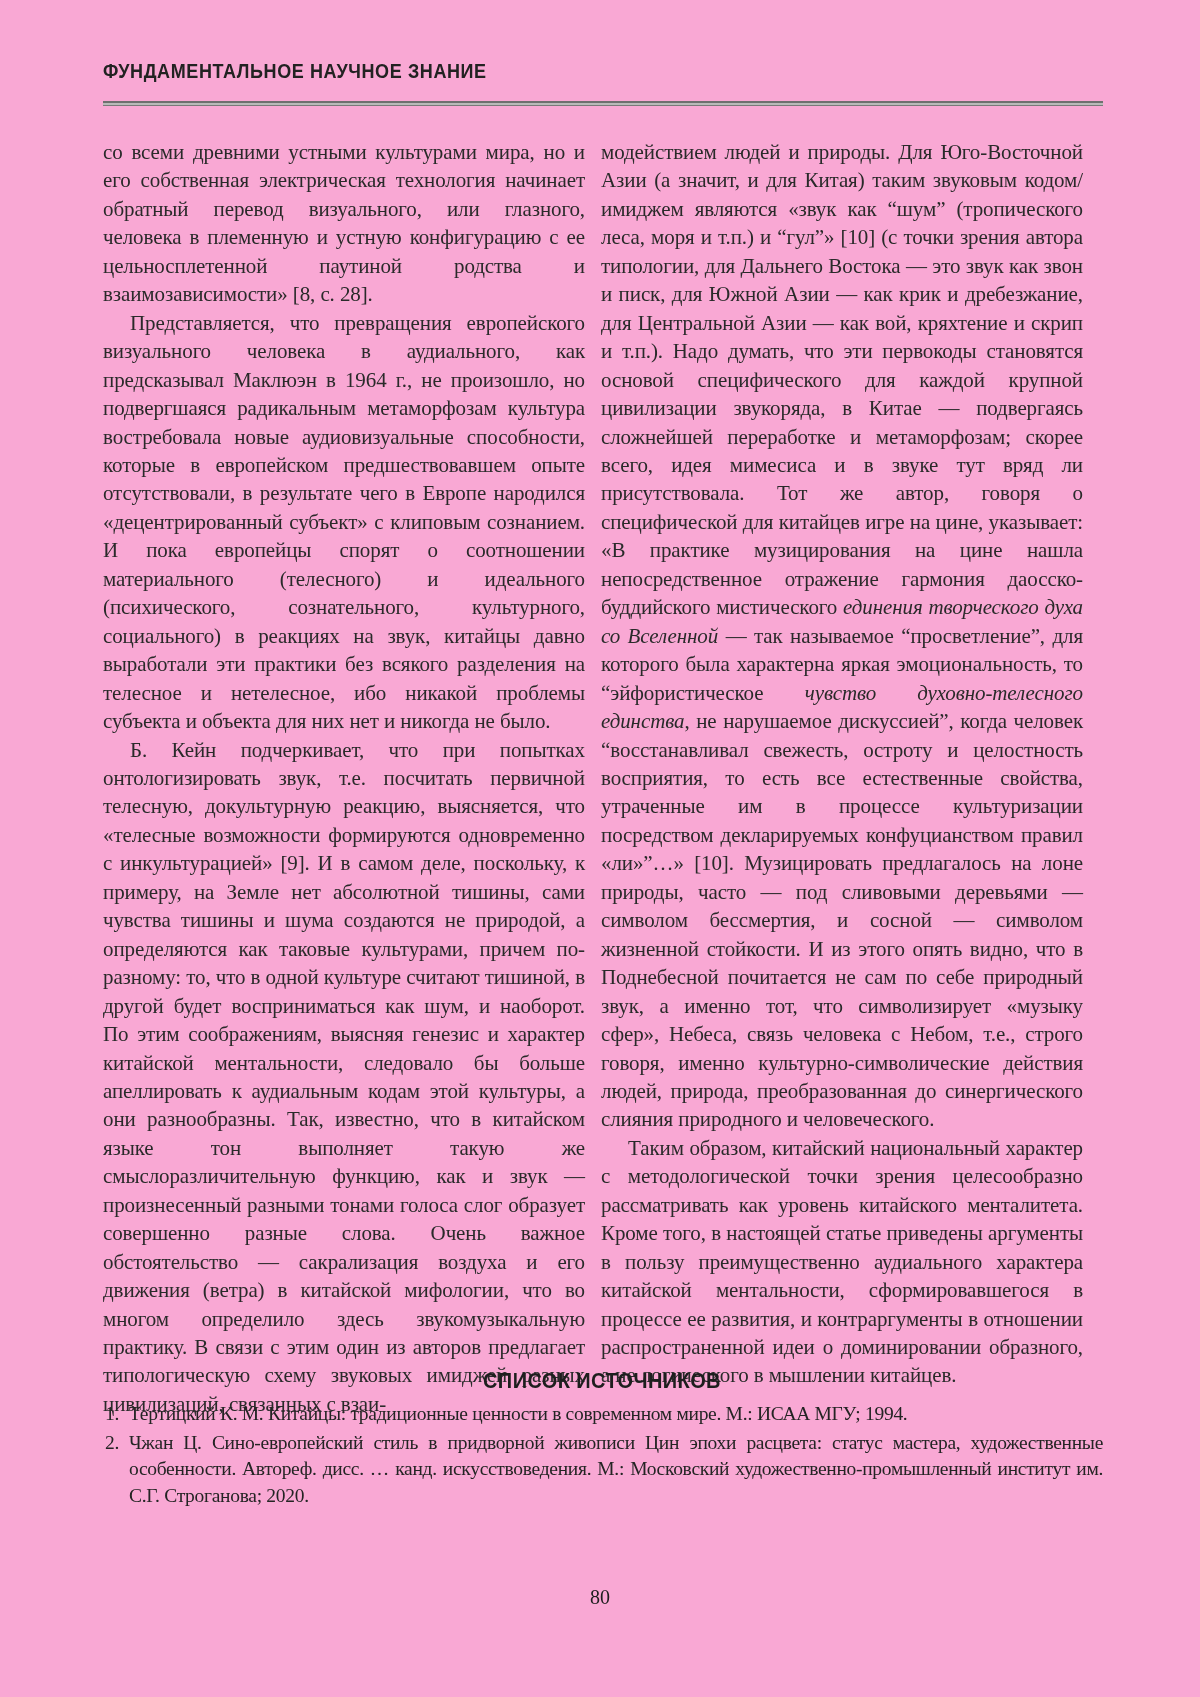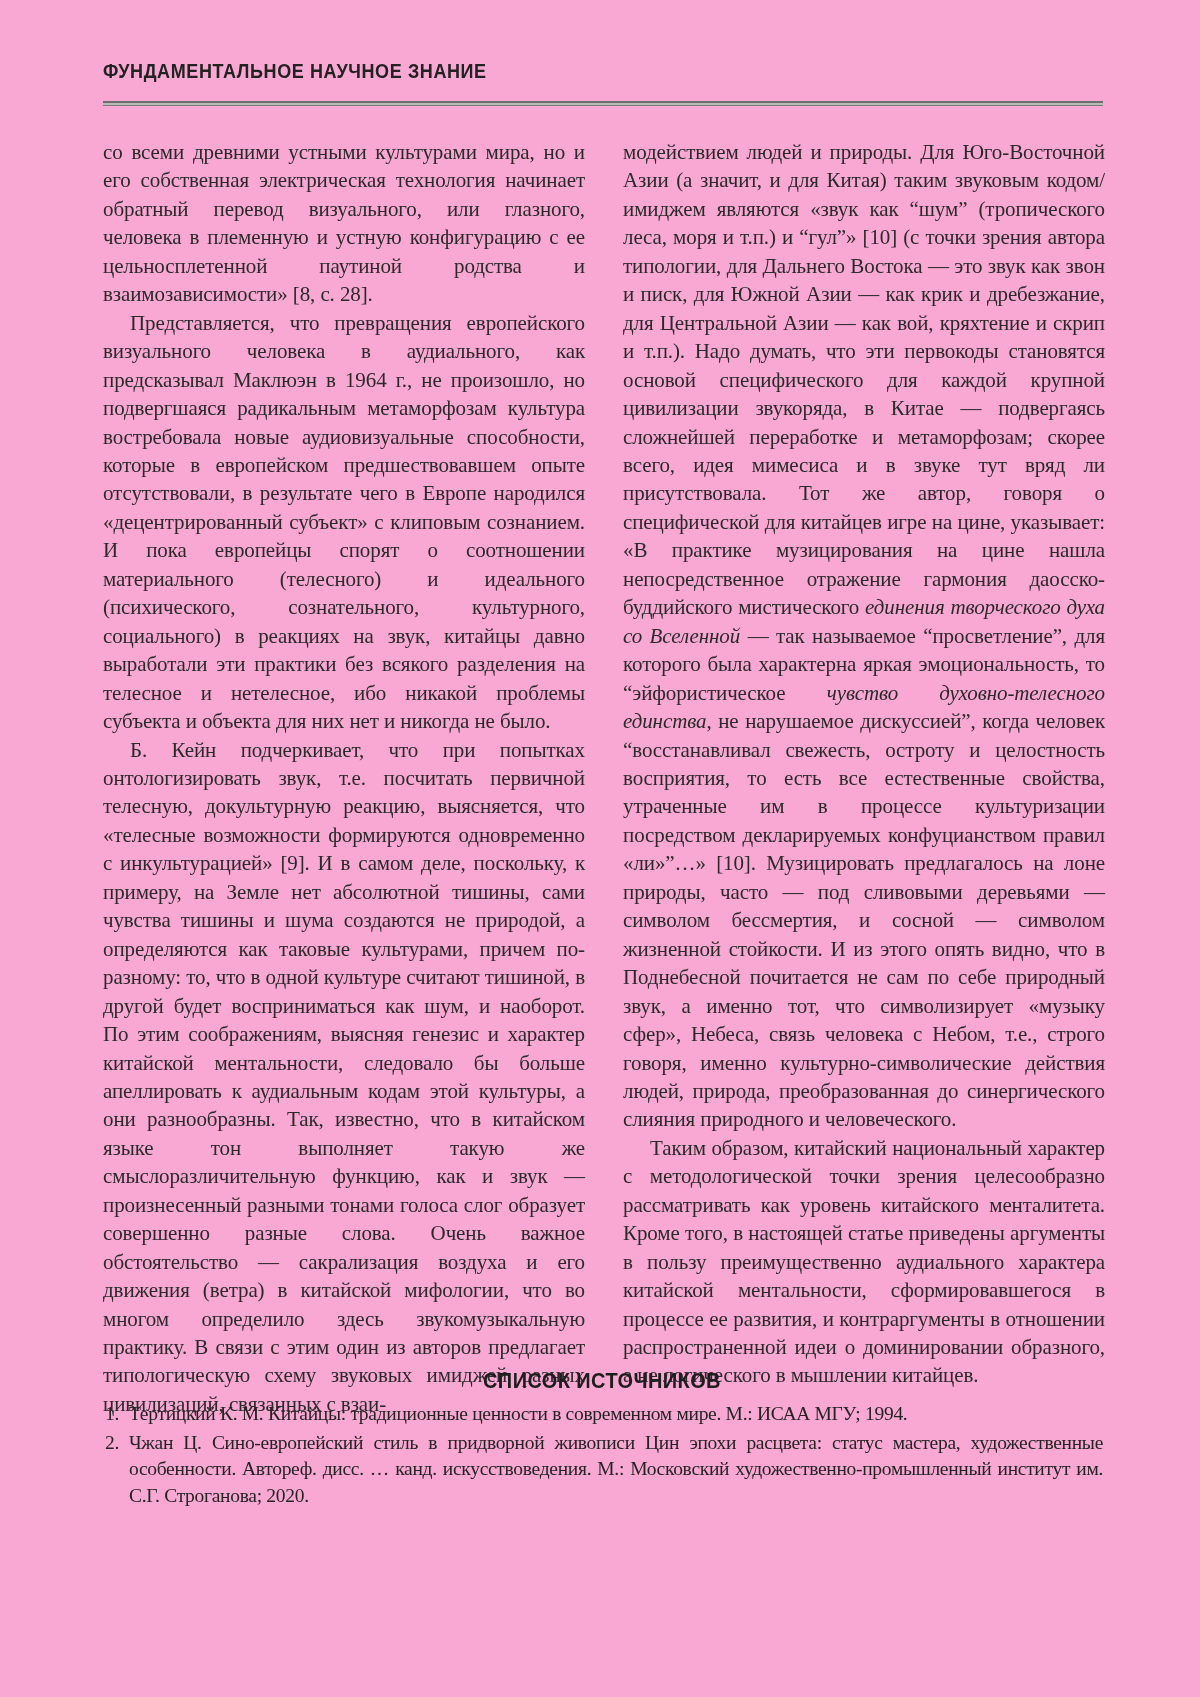--- a/index.html
+++ b/index.html
@@ -42,7 +42,7 @@
     left: 103px;
     width: 1002px;
     display: flex;
-    gap: 38px;
+    gap: 16px;
   }
   .col {
     width: 482px;

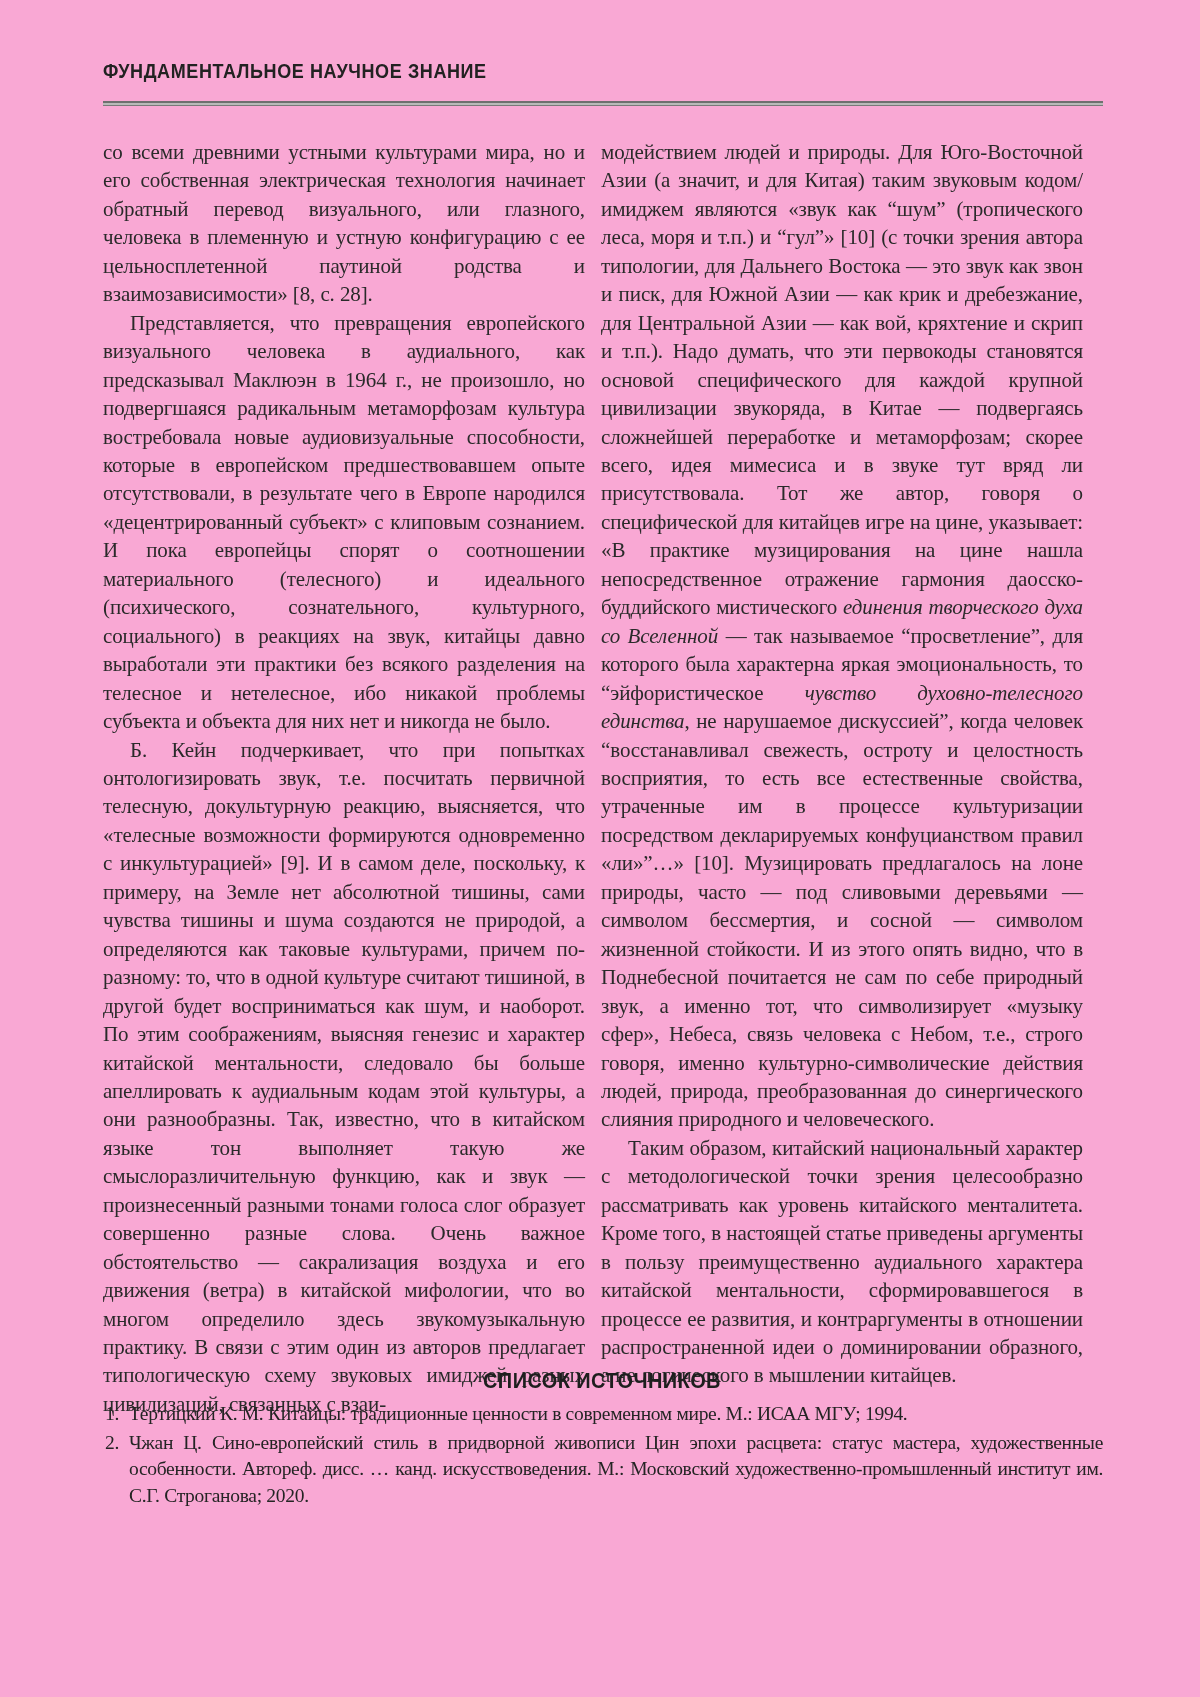--- a/index.html
+++ b/index.html
@@ -131,6 +131,7 @@
       </div>
   </div>
 
+  <div class="page-number">80</div>
 
 </div>
 

